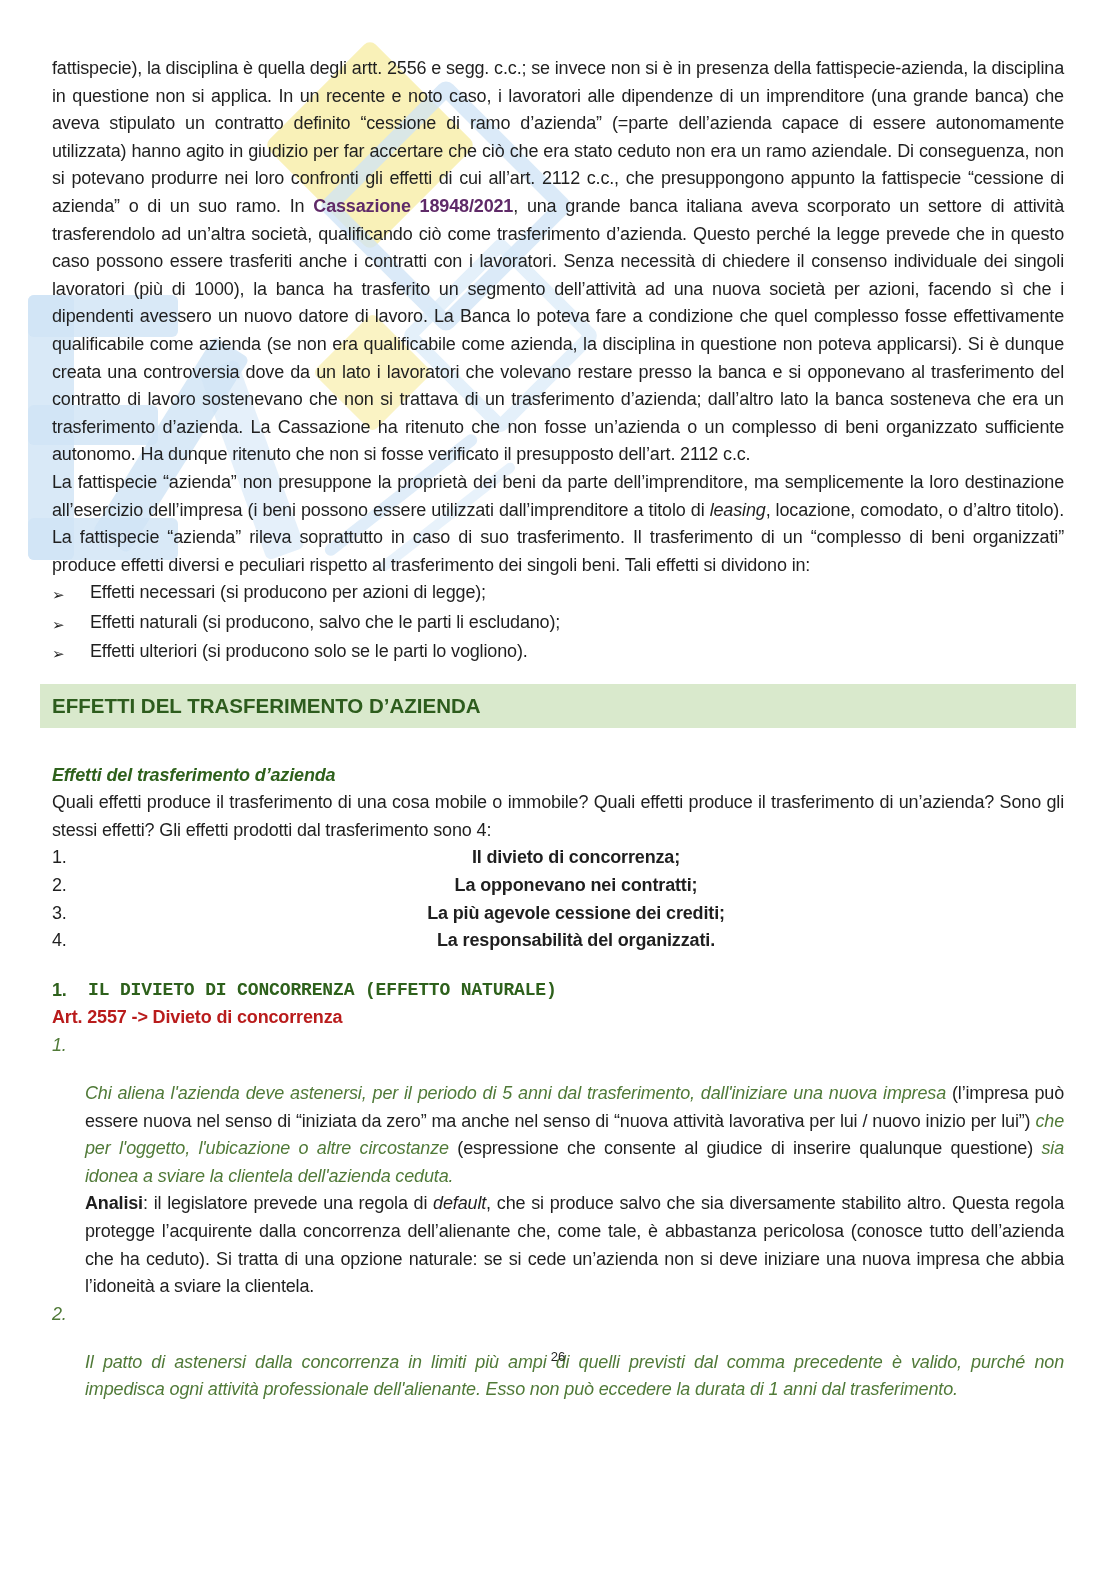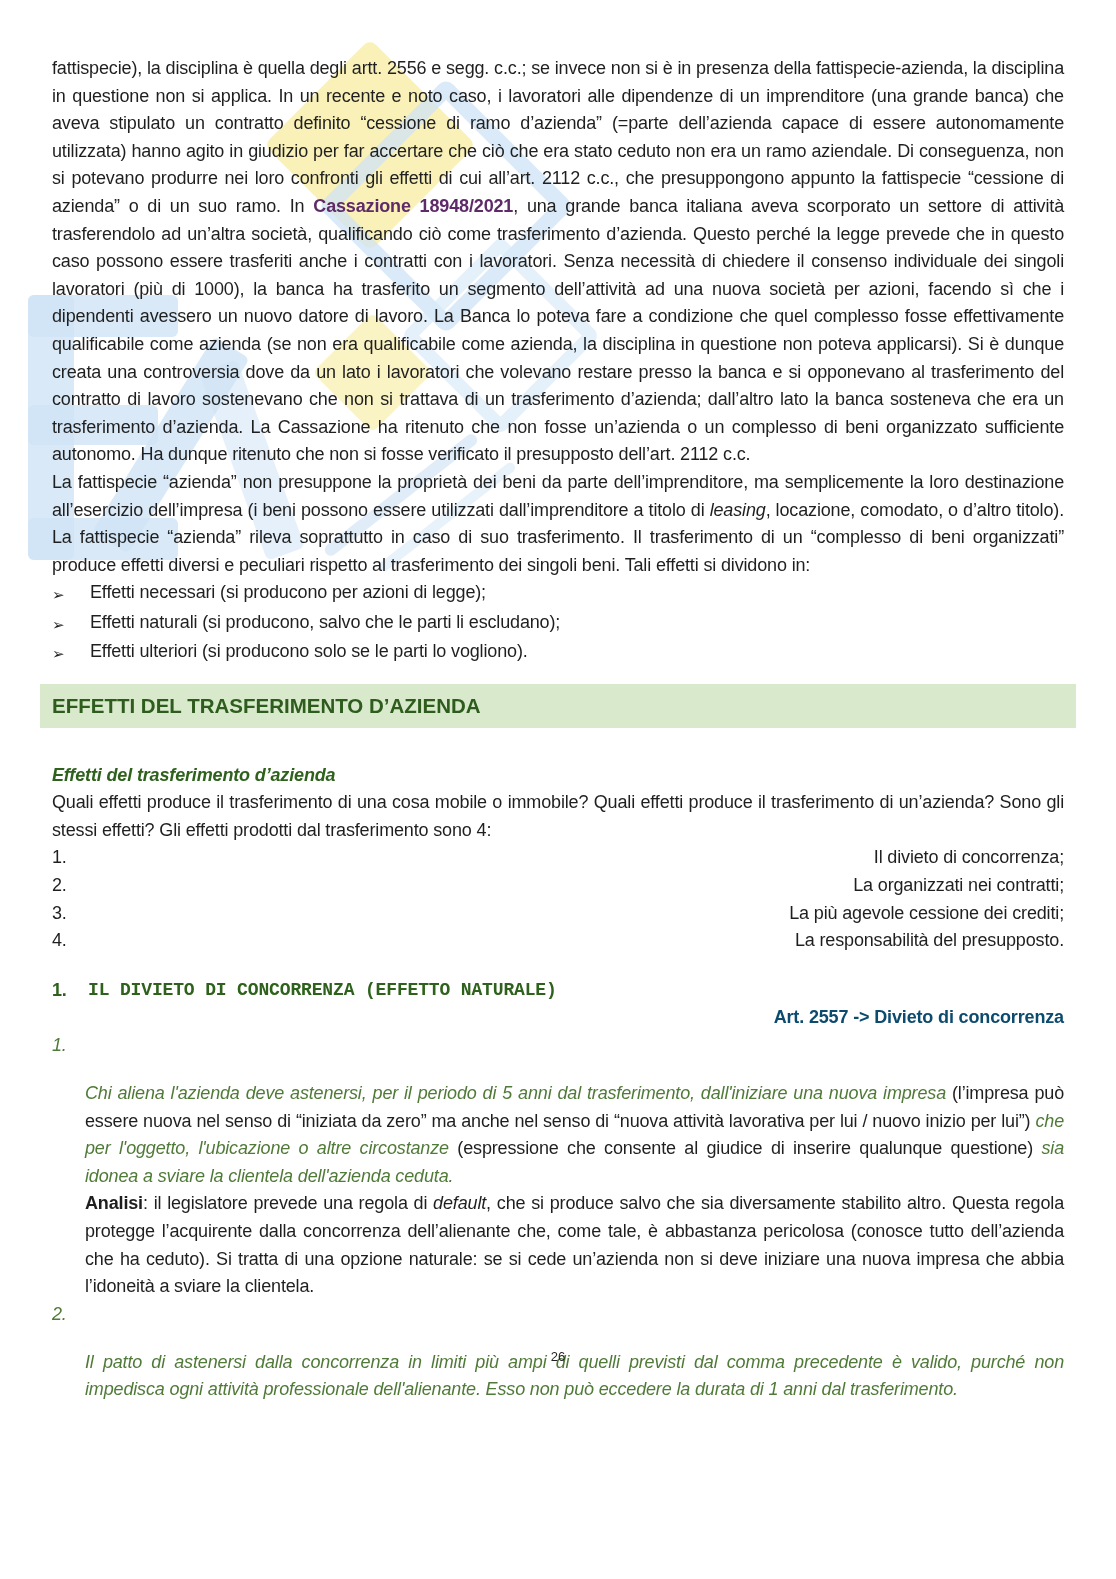--- a/index.html
+++ b/index.html
@@ -47,7 +47,7 @@
   .brow .btxt{flex:1;text-align:left;}
   .nrow{display:flex;}
   .nrow .num{flex:0 0 36px;}
-  .nrow .ntxt{flex:1;text-align:right;}
+  .nrow .ntxt{flex:1;text-align:center;font-weight:bold;}
   .head-row{display:flex;margin-top:22px;}
   .head-row .num{flex:0 0 36px;color:#2e611c;font-weight:bold;}
   .head-row .htxt{flex:1;color:#2e611c;font-weight:bold;text-align:left;font-family:Liberation Mono, monospace;}

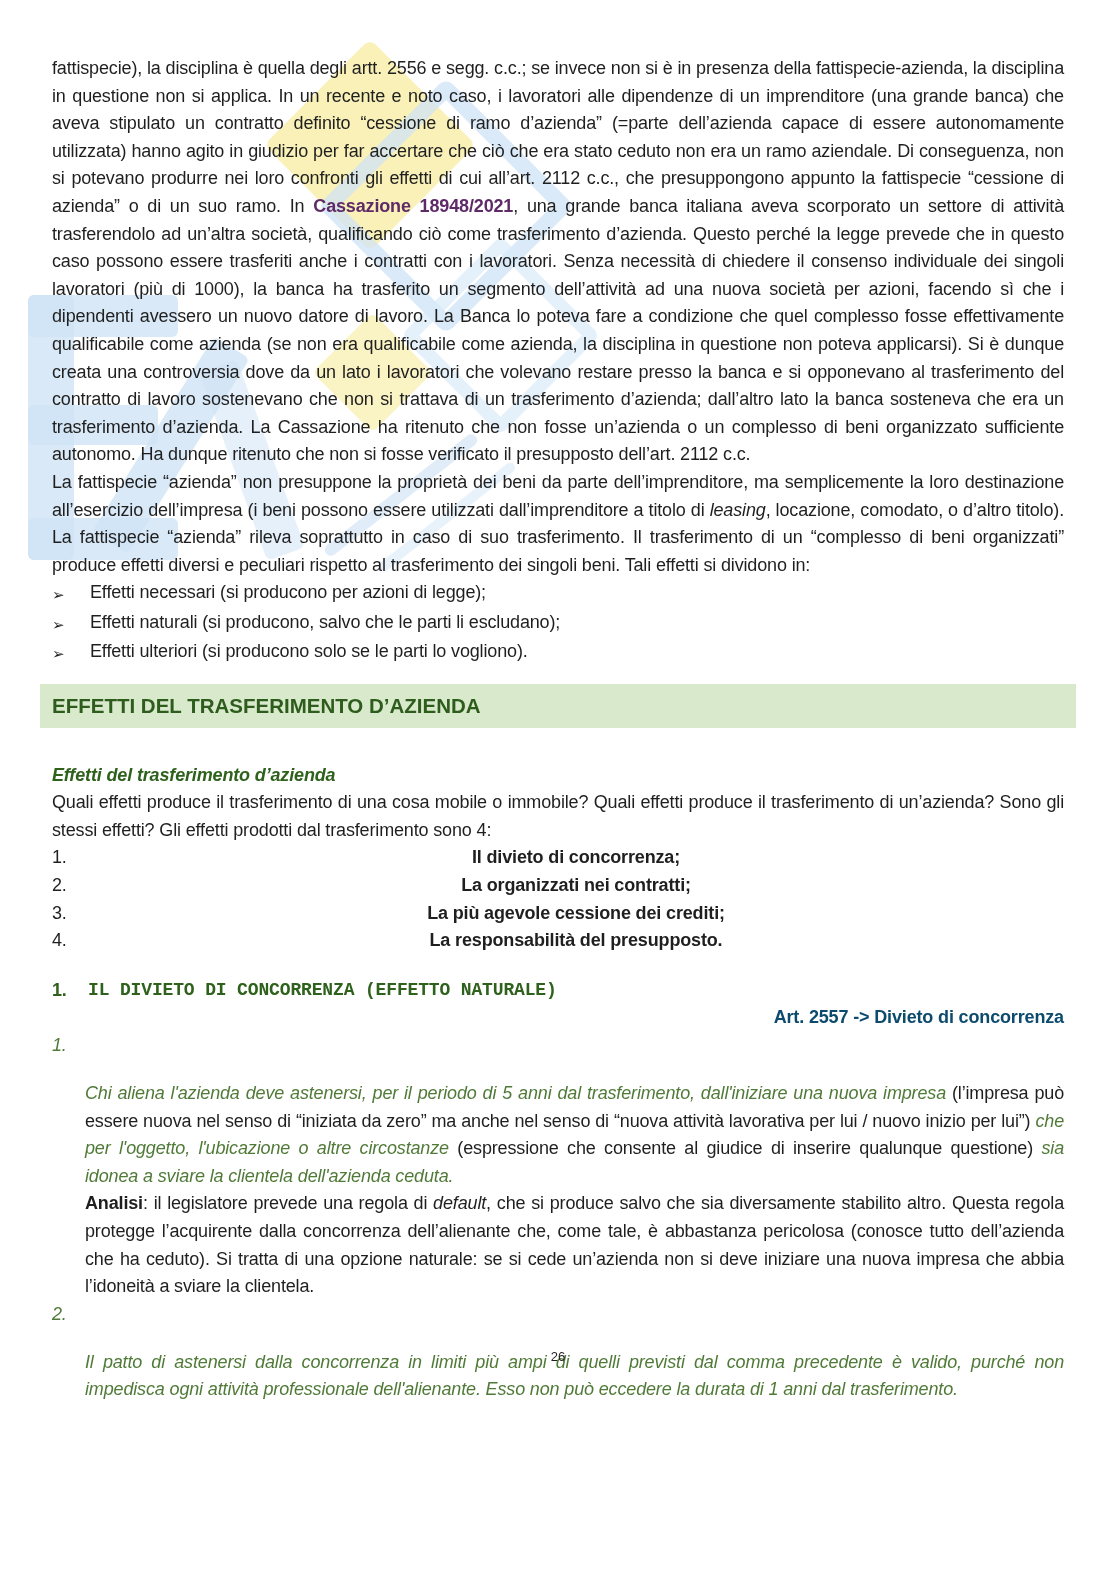--- a/index.html
+++ b/index.html
@@ -109,7 +109,7 @@
     </div>
     <div class="nrow">
       <span class="num">2.</span>
-      <span class="ntxt">La organizzati nei contratti;</span>
+      <span class="ntxt">La opponevano nei contratti;</span>
     </div>
     <div class="nrow">
       <span class="num">3.</span>

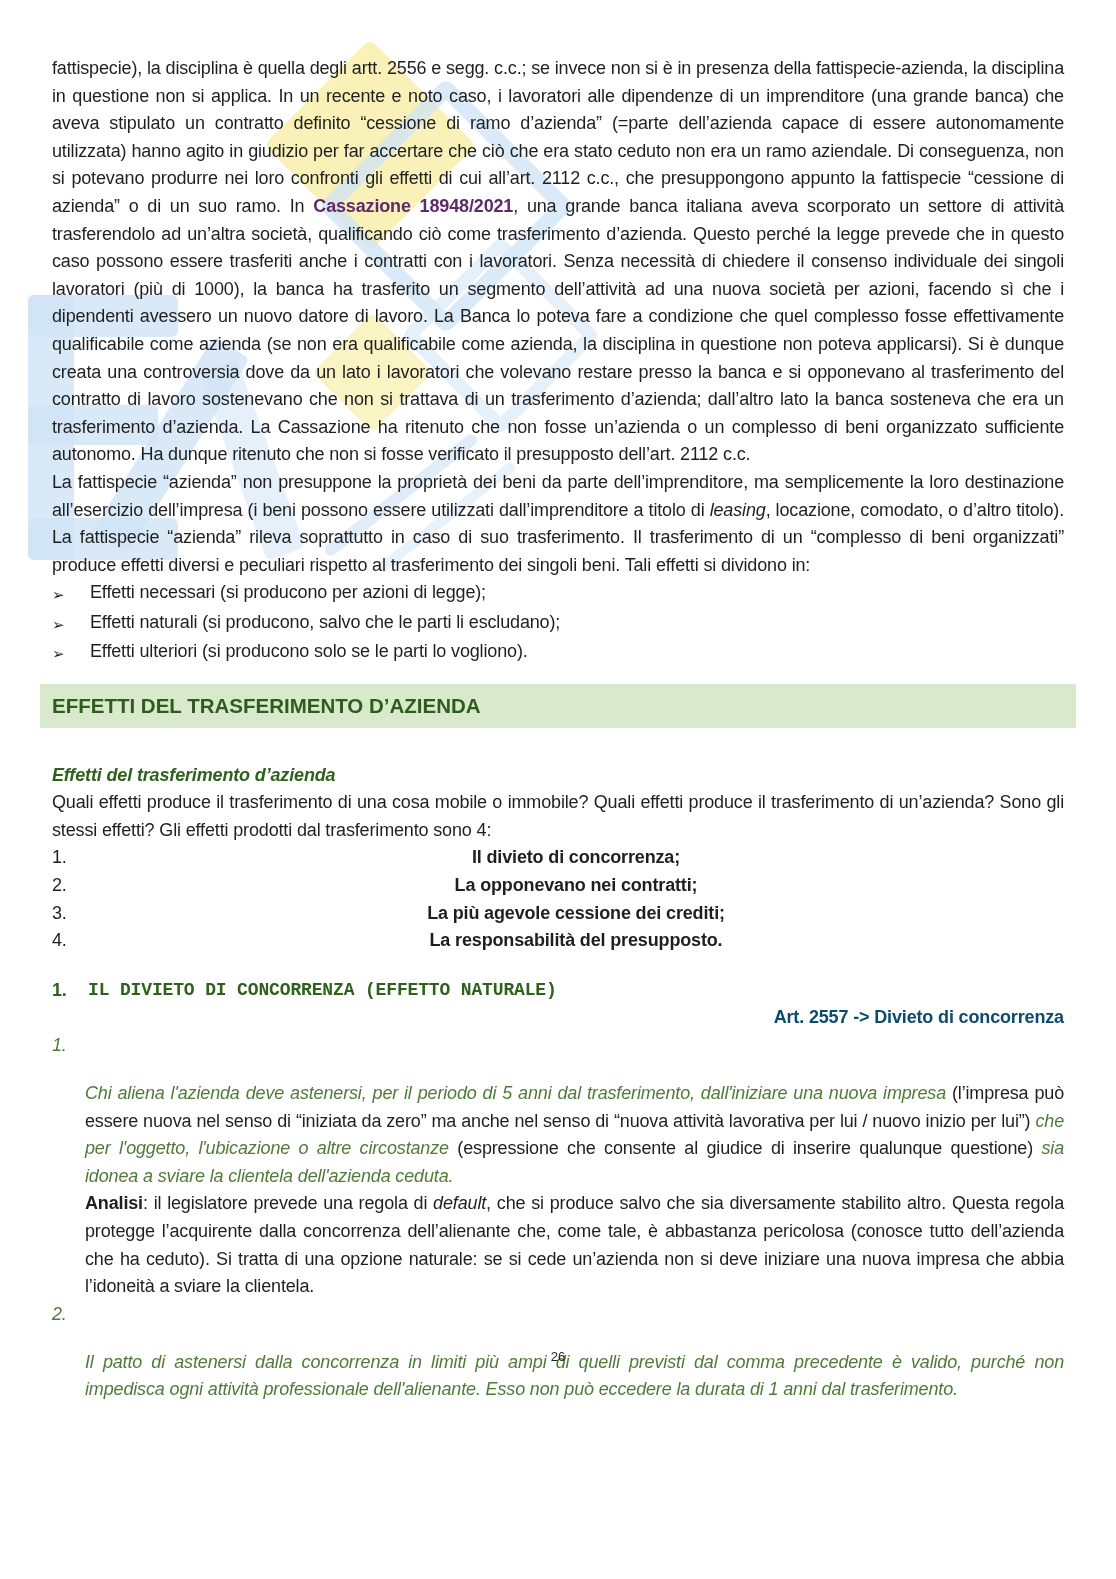--- a/index.html
+++ b/index.html
@@ -117,7 +117,7 @@
     </div>
     <div class="nrow">
       <span class="num">4.</span>
-      <span class="ntxt">La responsabilità del presupposto.</span>
+      <span class="ntxt">La responsabilità del organizzati.</span>
     </div>
 
     <div class="head-row">

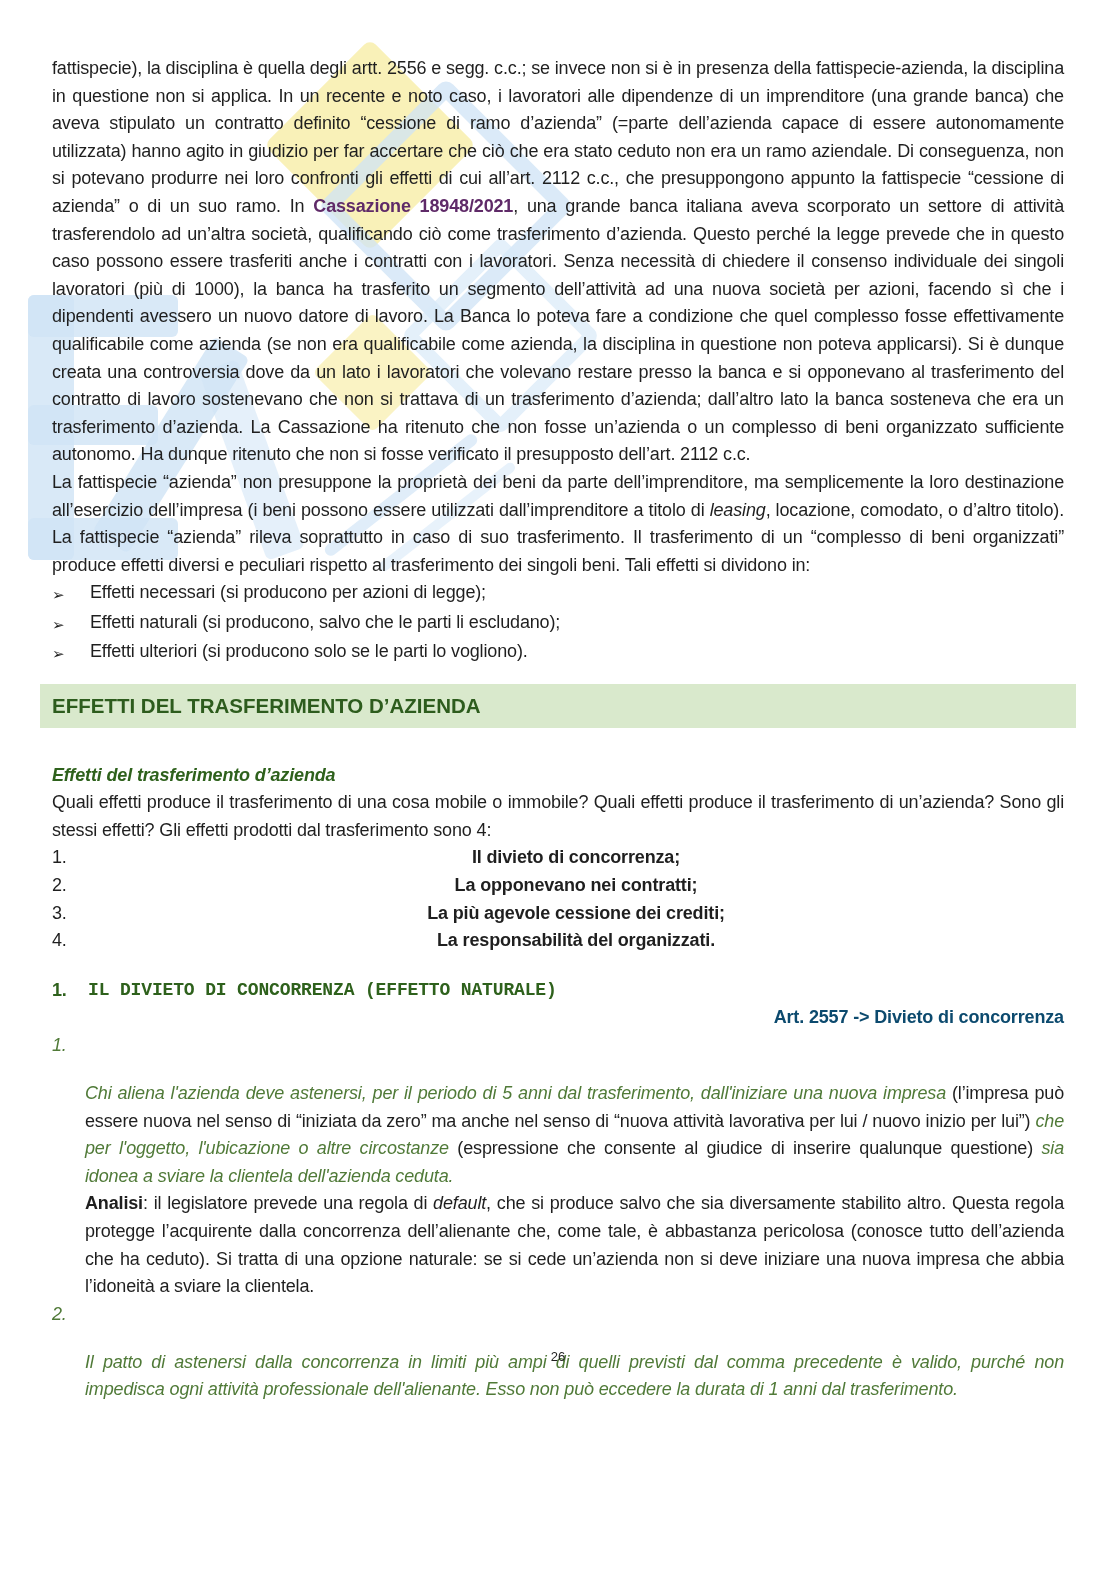--- a/index.html
+++ b/index.html
@@ -51,7 +51,7 @@
   .head-row{display:flex;margin-top:22px;}
   .head-row .num{flex:0 0 36px;color:#2e611c;font-weight:bold;}
   .head-row .htxt{flex:1;color:#2e611c;font-weight:bold;text-align:left;font-family:Liberation Mono, monospace;}
-  .sub-head{color:#0c4a6e;font-weight:bold;text-align:right;}
+  .sub-head{color:#b91c1c;font-weight:bold;text-align:left;}
   .law-row{display:flex;}
   .law-row .num{flex:0 0 33px;color:#507a38;font-style:italic;}
   .law-row .ltxt{flex:1;text-align:justify;margin-top:48px;}

